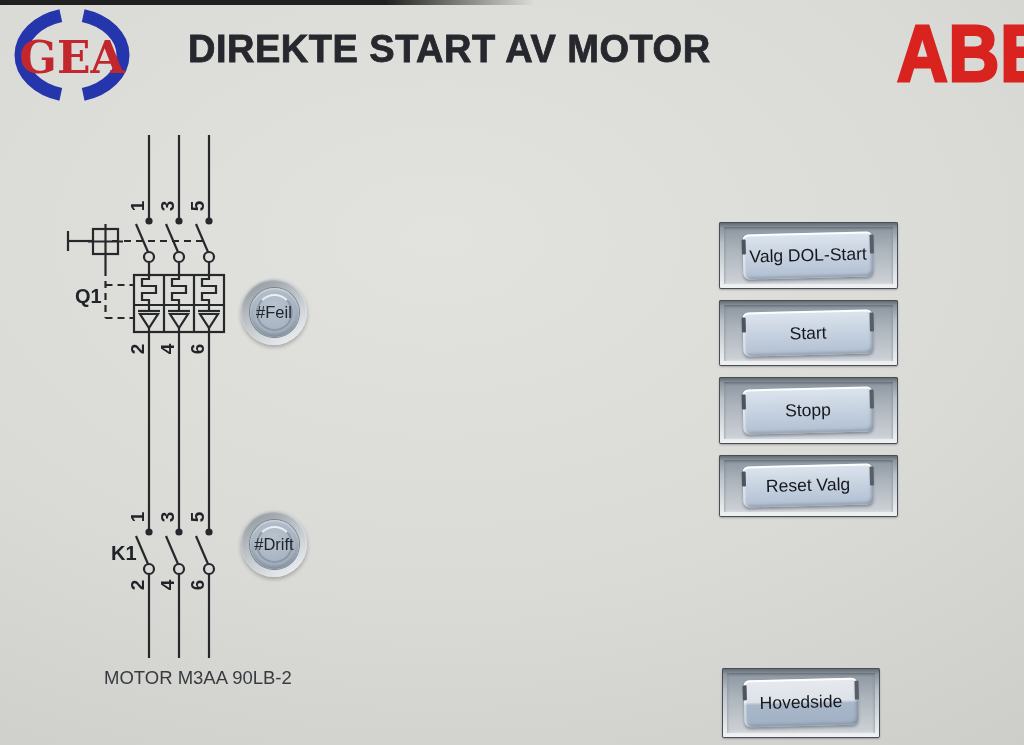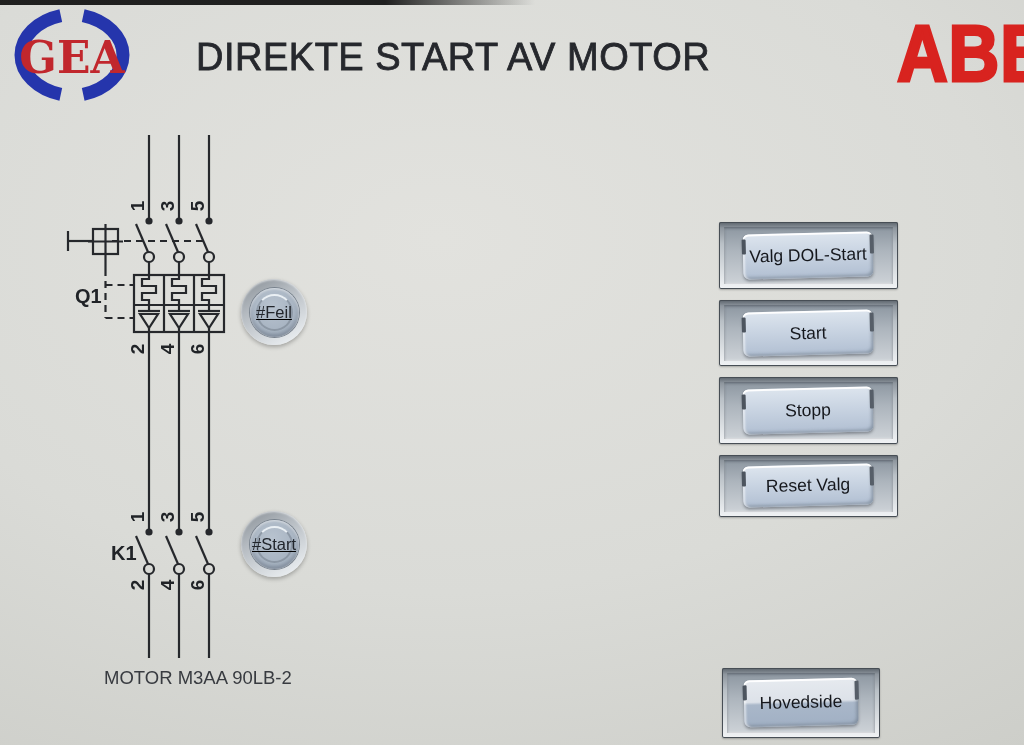--- a/index.html
+++ b/index.html
@@ -15,8 +15,8 @@
 
   
   .gea{position:absolute;left:6px;top:6px;}
-  .title{position:absolute;left:188px;top:28px;font-size:38px;font-weight:normal;
-    -webkit-text-stroke:0.8px #26282d;color:#26282d;letter-spacing:.5px;margin:8px;white-space:nowrap;}
+  .title{position:absolute;left:188px;top:28px;font-size:38px;font-weight:bold;
+    -webkit-text-stroke:0.8px #26282d;color:#26282d;letter-spacing:.5px;margin:0;white-space:nowrap;}
   .abb{position:absolute;left:897px;top:8px;width:220px;font-size:78px;font-weight:bold;
     color:#d8231f;-webkit-text-stroke:3px #d8231f;letter-spacing:1px;
     transform:scale(.9,1.02);transform-origin:left top;white-space:nowrap;}

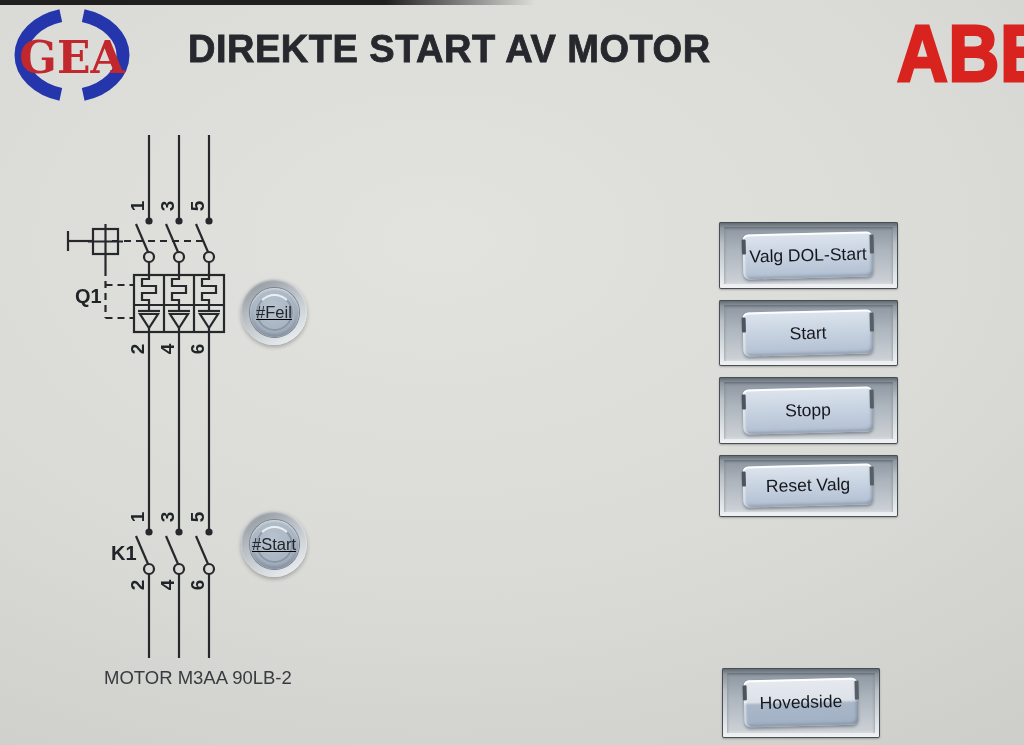--- a/index.html
+++ b/index.html
@@ -36,7 +36,7 @@
   .lamp{position:absolute;width:66px;height:66px;border-radius:50%;
     background:linear-gradient(150deg,#868d94 0%,#b3b9bf 35%,#eaeef1 90%);
     box-shadow:0 2px 4px rgba(0,0,0,.28), inset 0 1px 2px rgba(255,255,255,.6);
-    display:flex;align-items:center;justify-content:center;text-decoration:underline;}
+    display:flex;align-items:center;justify-content:center;}
   .lamp-face{width:49px;height:49px;border-radius:50%;position:relative;
     background:radial-gradient(circle at 45% 38%, #b8c3cf 0%, #a9b5c3 55%, #93a0af 100%);
     box-shadow:inset 0 1px 3px rgba(255,255,255,.7), inset 0 -2px 4px rgba(60,72,88,.45), 0 0 0 1px #78828d;

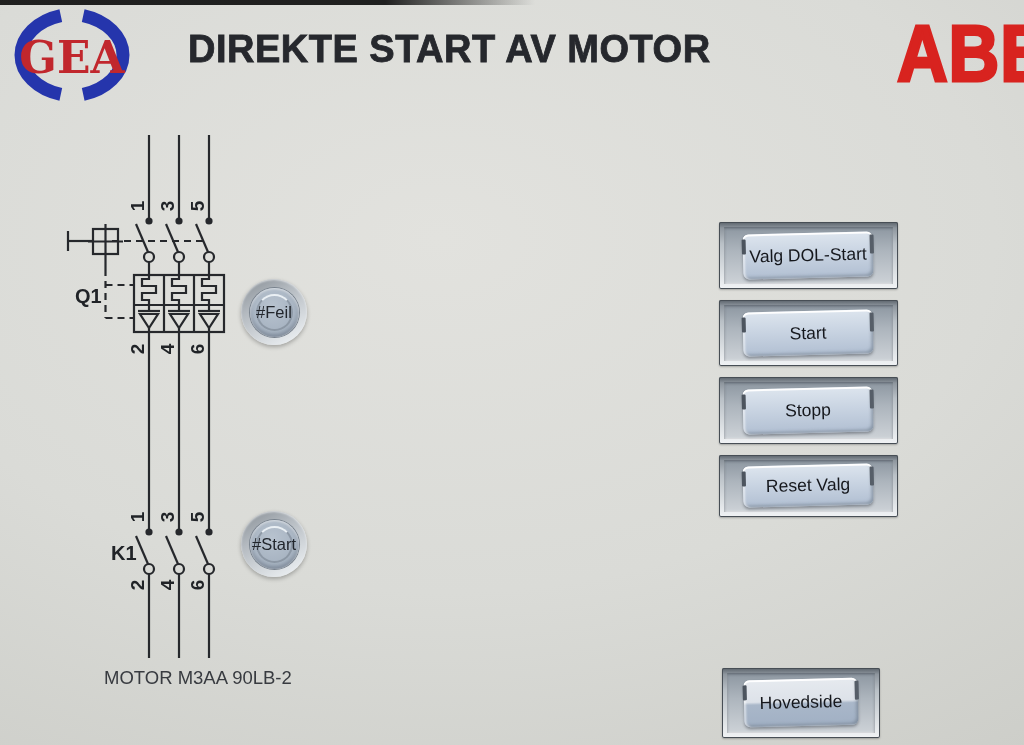--- a/index.html
+++ b/index.html
@@ -206,7 +206,7 @@
 
   <div class="lamp" style="left:241px;top:511px;">
     <div class="lamp-face">
-      <span class="lamp-lbl">#Start</span>
+      <span class="lamp-lbl">#Drift</span>
     </div>
   </div>
 

